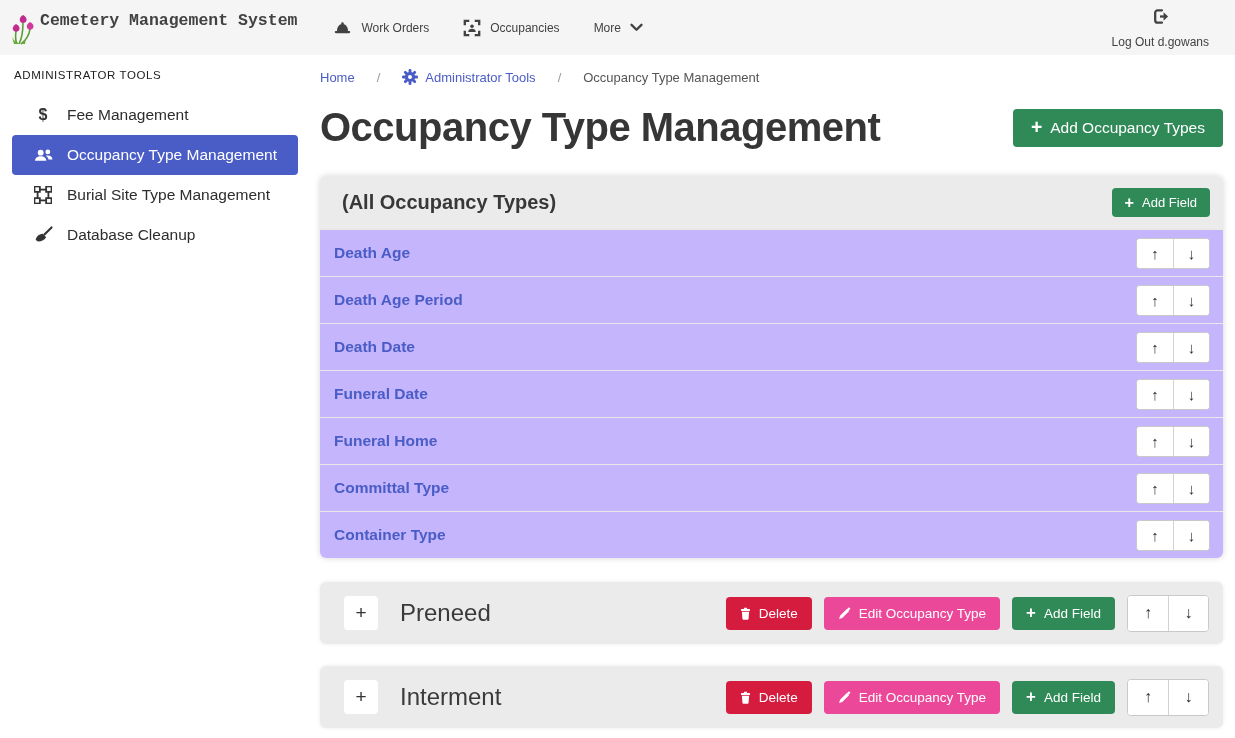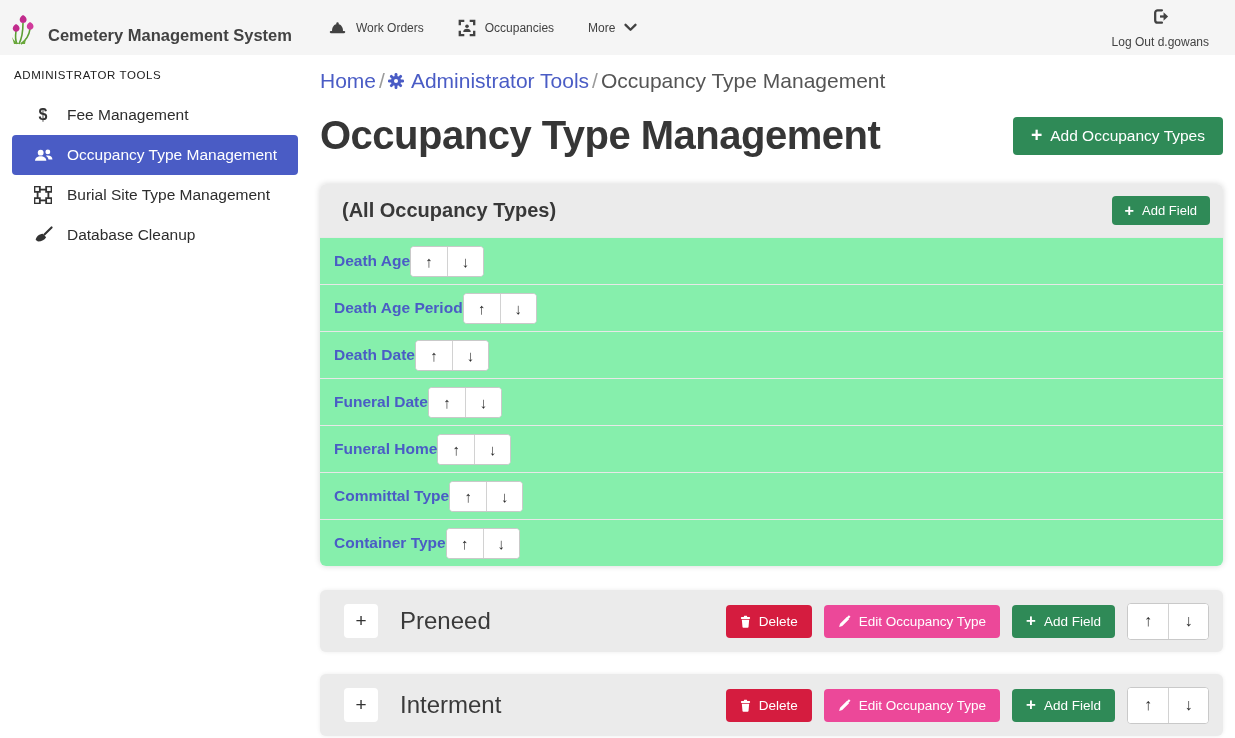--- a/index.html
+++ b/index.html
@@ -8,7 +8,7 @@
 
   
   .navbar { height:55px; background:#f5f5f5; display:flex; align-items:center; padding:0 26px 0 10px; }
-  .brand { display:flex; align-items:flex-end; gap:12px; font-size:16.5px; font-weight:700; color:#424242; cursor:pointer; }
+  .brand { display:flex; align-items:flex-start; gap:4px; font-size:16.5px; font-weight:700; color:#424242; cursor:pointer;font-family:Liberation Mono, monospace; }
   .nav-links { display:flex; align-items:center; gap:34px; margin-left:36px; }
   .nav-link { display:flex; align-items:center; gap:9px; font-size:12px; color:#424242; cursor:pointer; }
   .nav-right { margin-left:auto;flex-direction:column; }

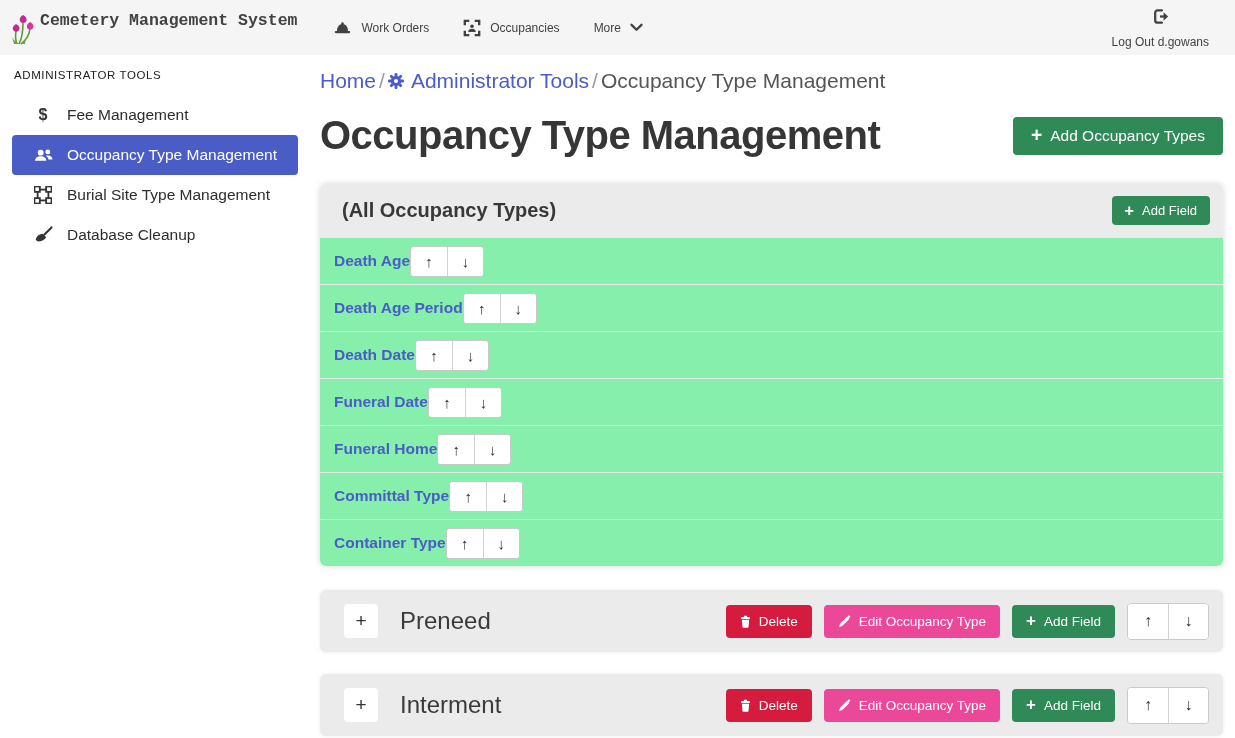--- a/index.html
+++ b/index.html
@@ -26,7 +26,7 @@
   .main { flex:1; padding:10px 12px 0 10px; }
 
   
-  .breadcrumb { display:flex; align-items:center; gap:3px; font-size:21px; margin-top:4px; }
+  .breadcrumb { display:flex; align-items:center; gap:22px; font-size:13px; margin-top:4px; }
   .crumb-link { color:#4a5cc5; cursor:pointer; display:flex; align-items:center; gap:7px; }
   .crumb-sep { color:#9a9a9a; }
   .crumb-current { color:#555; }

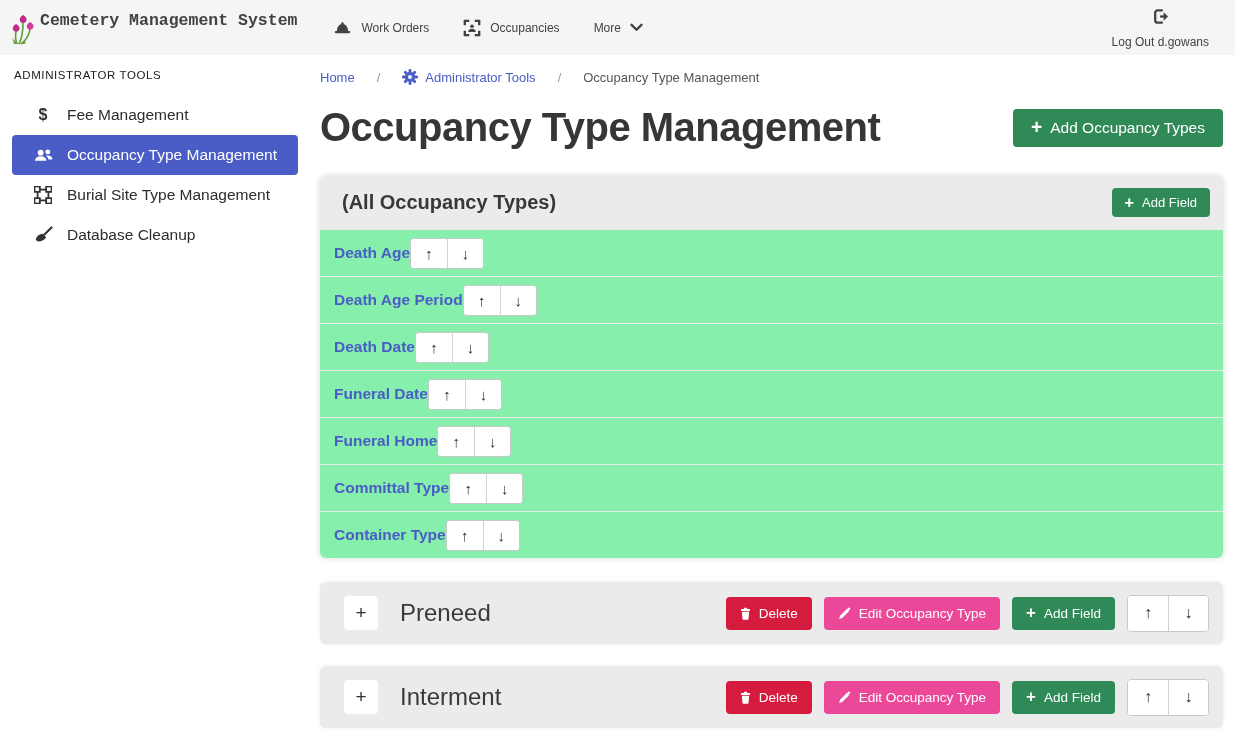--- a/index.html
+++ b/index.html
@@ -43,7 +43,7 @@
   .card-header { background:#ebebeb; height:53px; border-radius:6px 6px 0 0; display:flex; align-items:center; justify-content:space-between; padding:0 13px 0 22px; }
   .card-title { font-size:20px; font-weight:700; color:#383838; }
   .btn-add-field-sm { background:#2f8a57; font-size:13px; padding:7px 13px; }
-  .field-row { height:47px; background:#86efac; display:flex; align-items:center; justify-content:flex-start; padding:0 13px 0 14px; border-top:1px solid #e8e8e8; }
+  .field-row { height:47px; background:#c4b5fd; display:flex; align-items:center; justify-content:space-between; padding:0 13px 0 14px; border-top:1px solid #e8e8e8; }
   .field-row:first-of-type { border-top:none; }
   .field-row:last-of-type { border-radius:0 0 6px 6px; }
   .field-link { color:#4a5cc5; font-weight:700; font-size:15.5px; cursor:pointer; }

